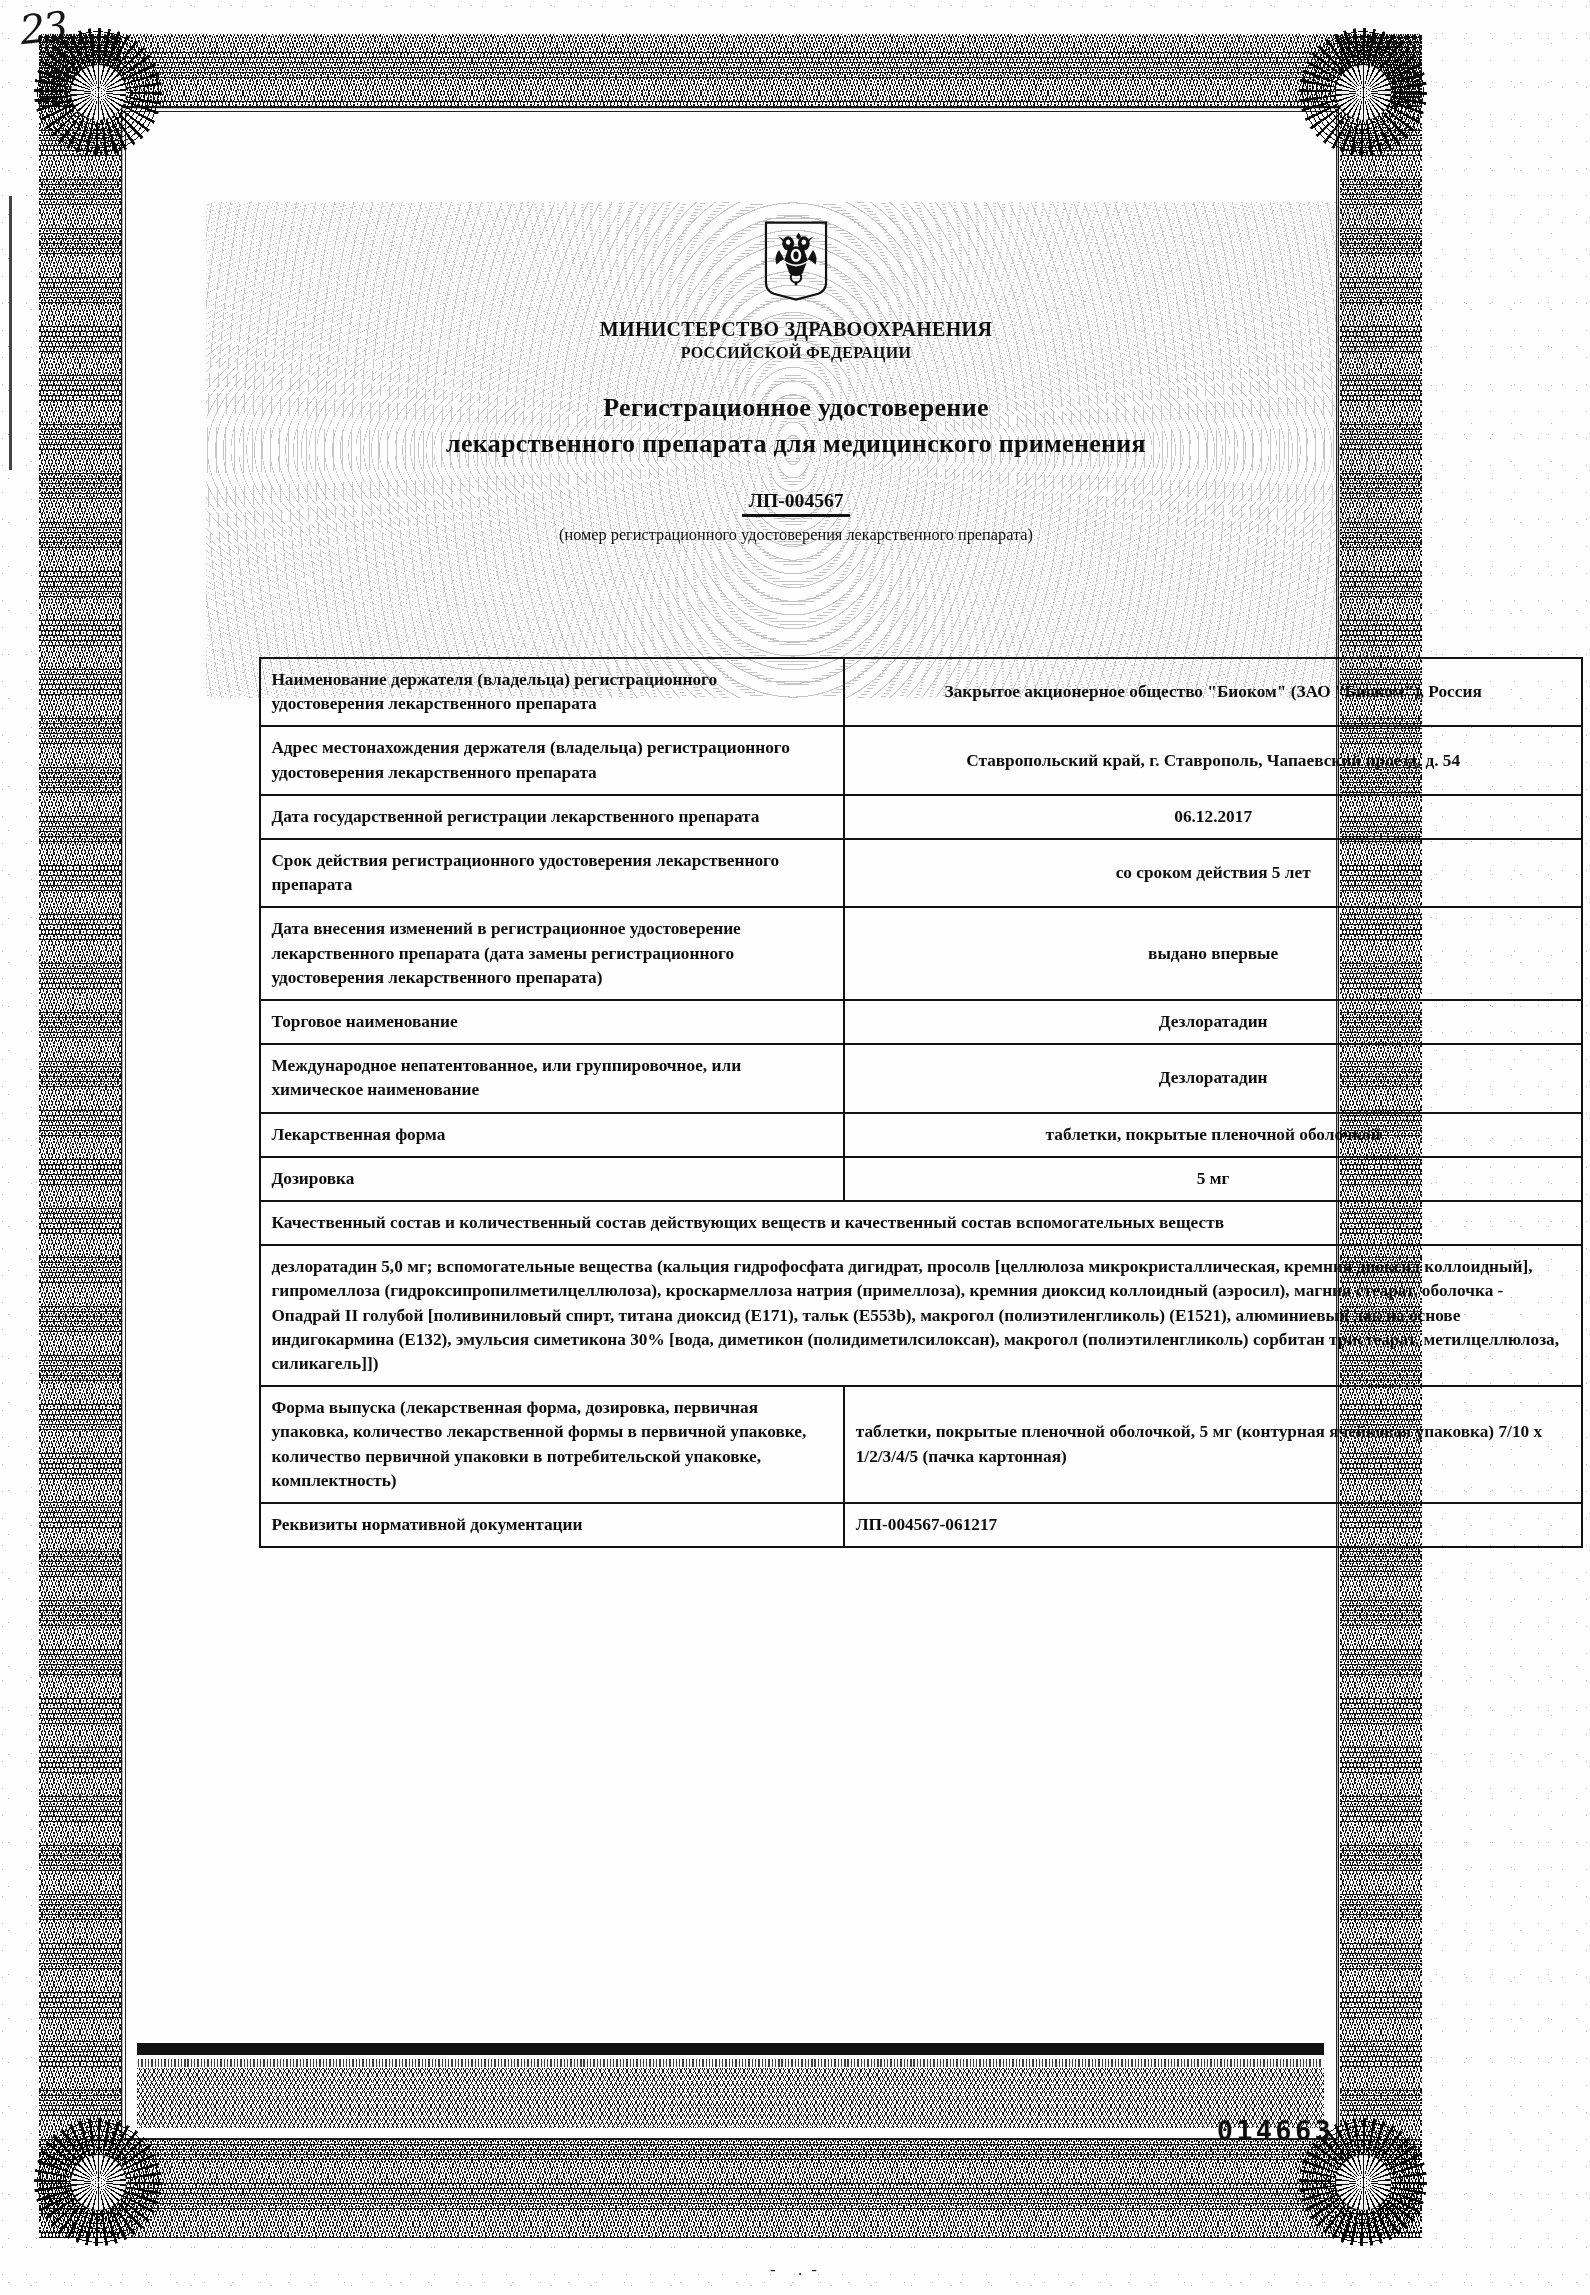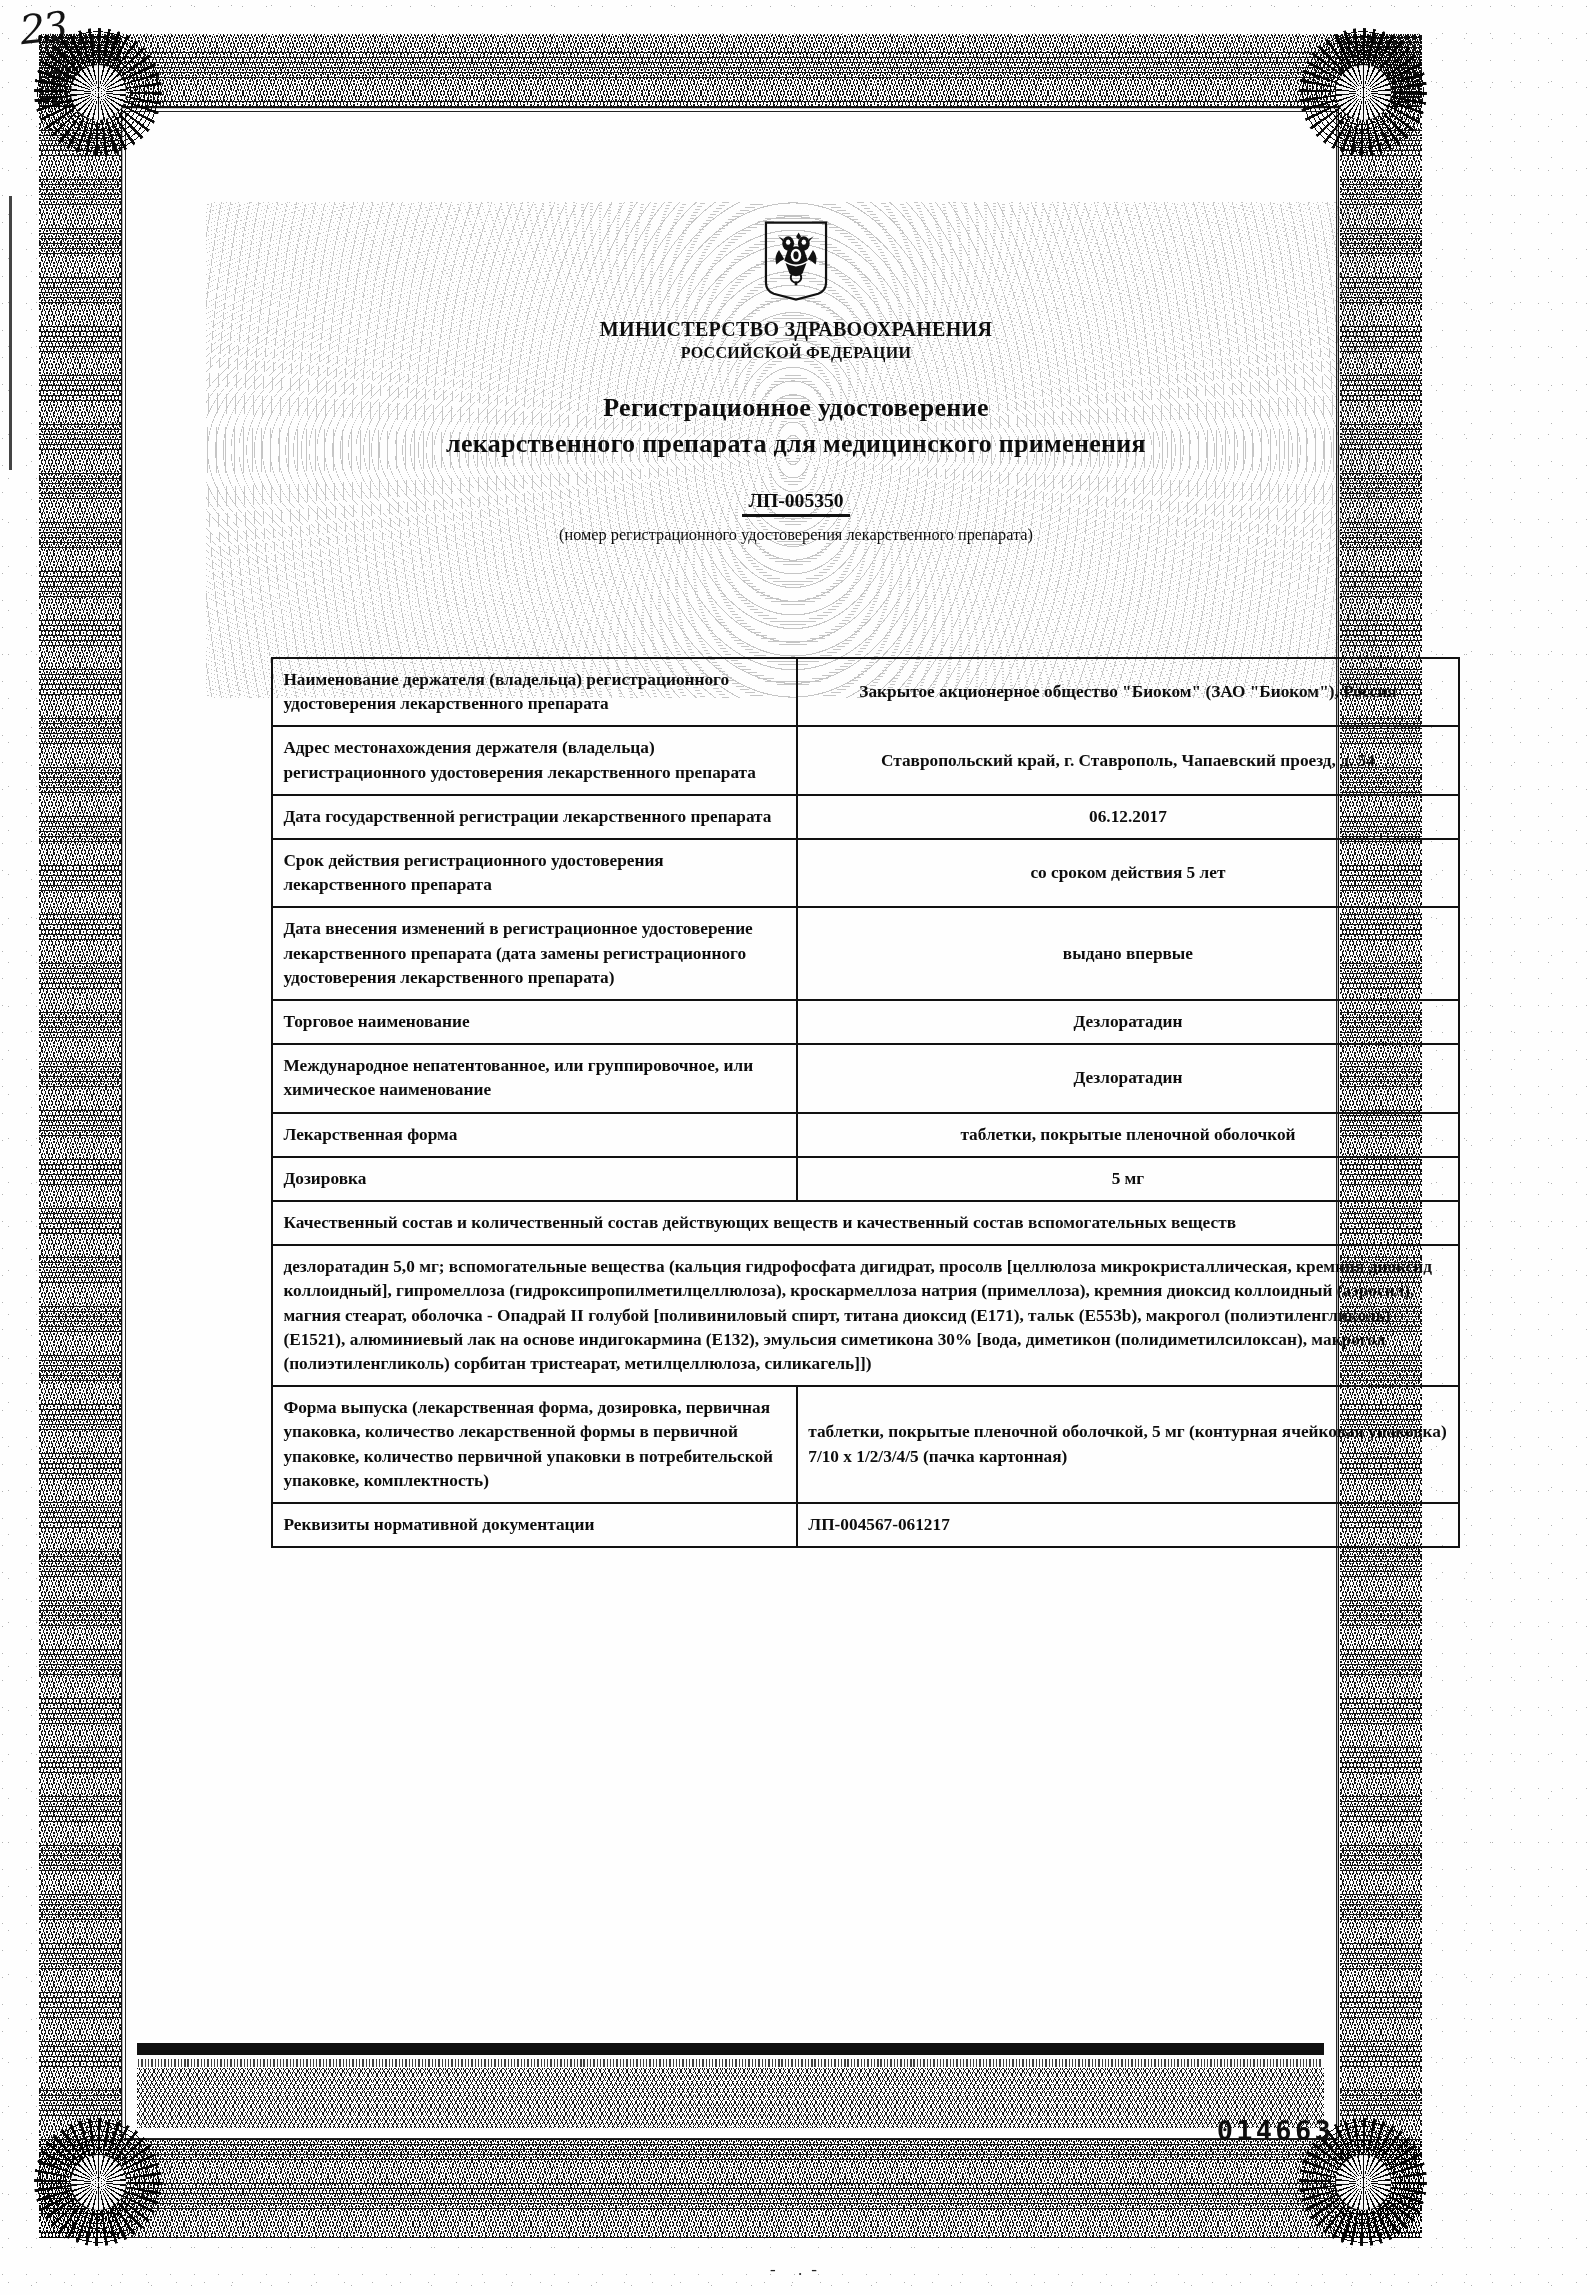--- a/index.html
+++ b/index.html
@@ -261,7 +261,7 @@
     <div class="head-line" id="doc-title2">лекарственного препарата для медицинского применения</div>
 
     <div id="regno-wrap">
-      <span id="regno">ЛП-005350</span>
+      <span id="regno">ЛП-004567</span>
     </div>
     <div id="regno-caption">(номер регистрационного удостоверения лекарственного препарата)</div>
 

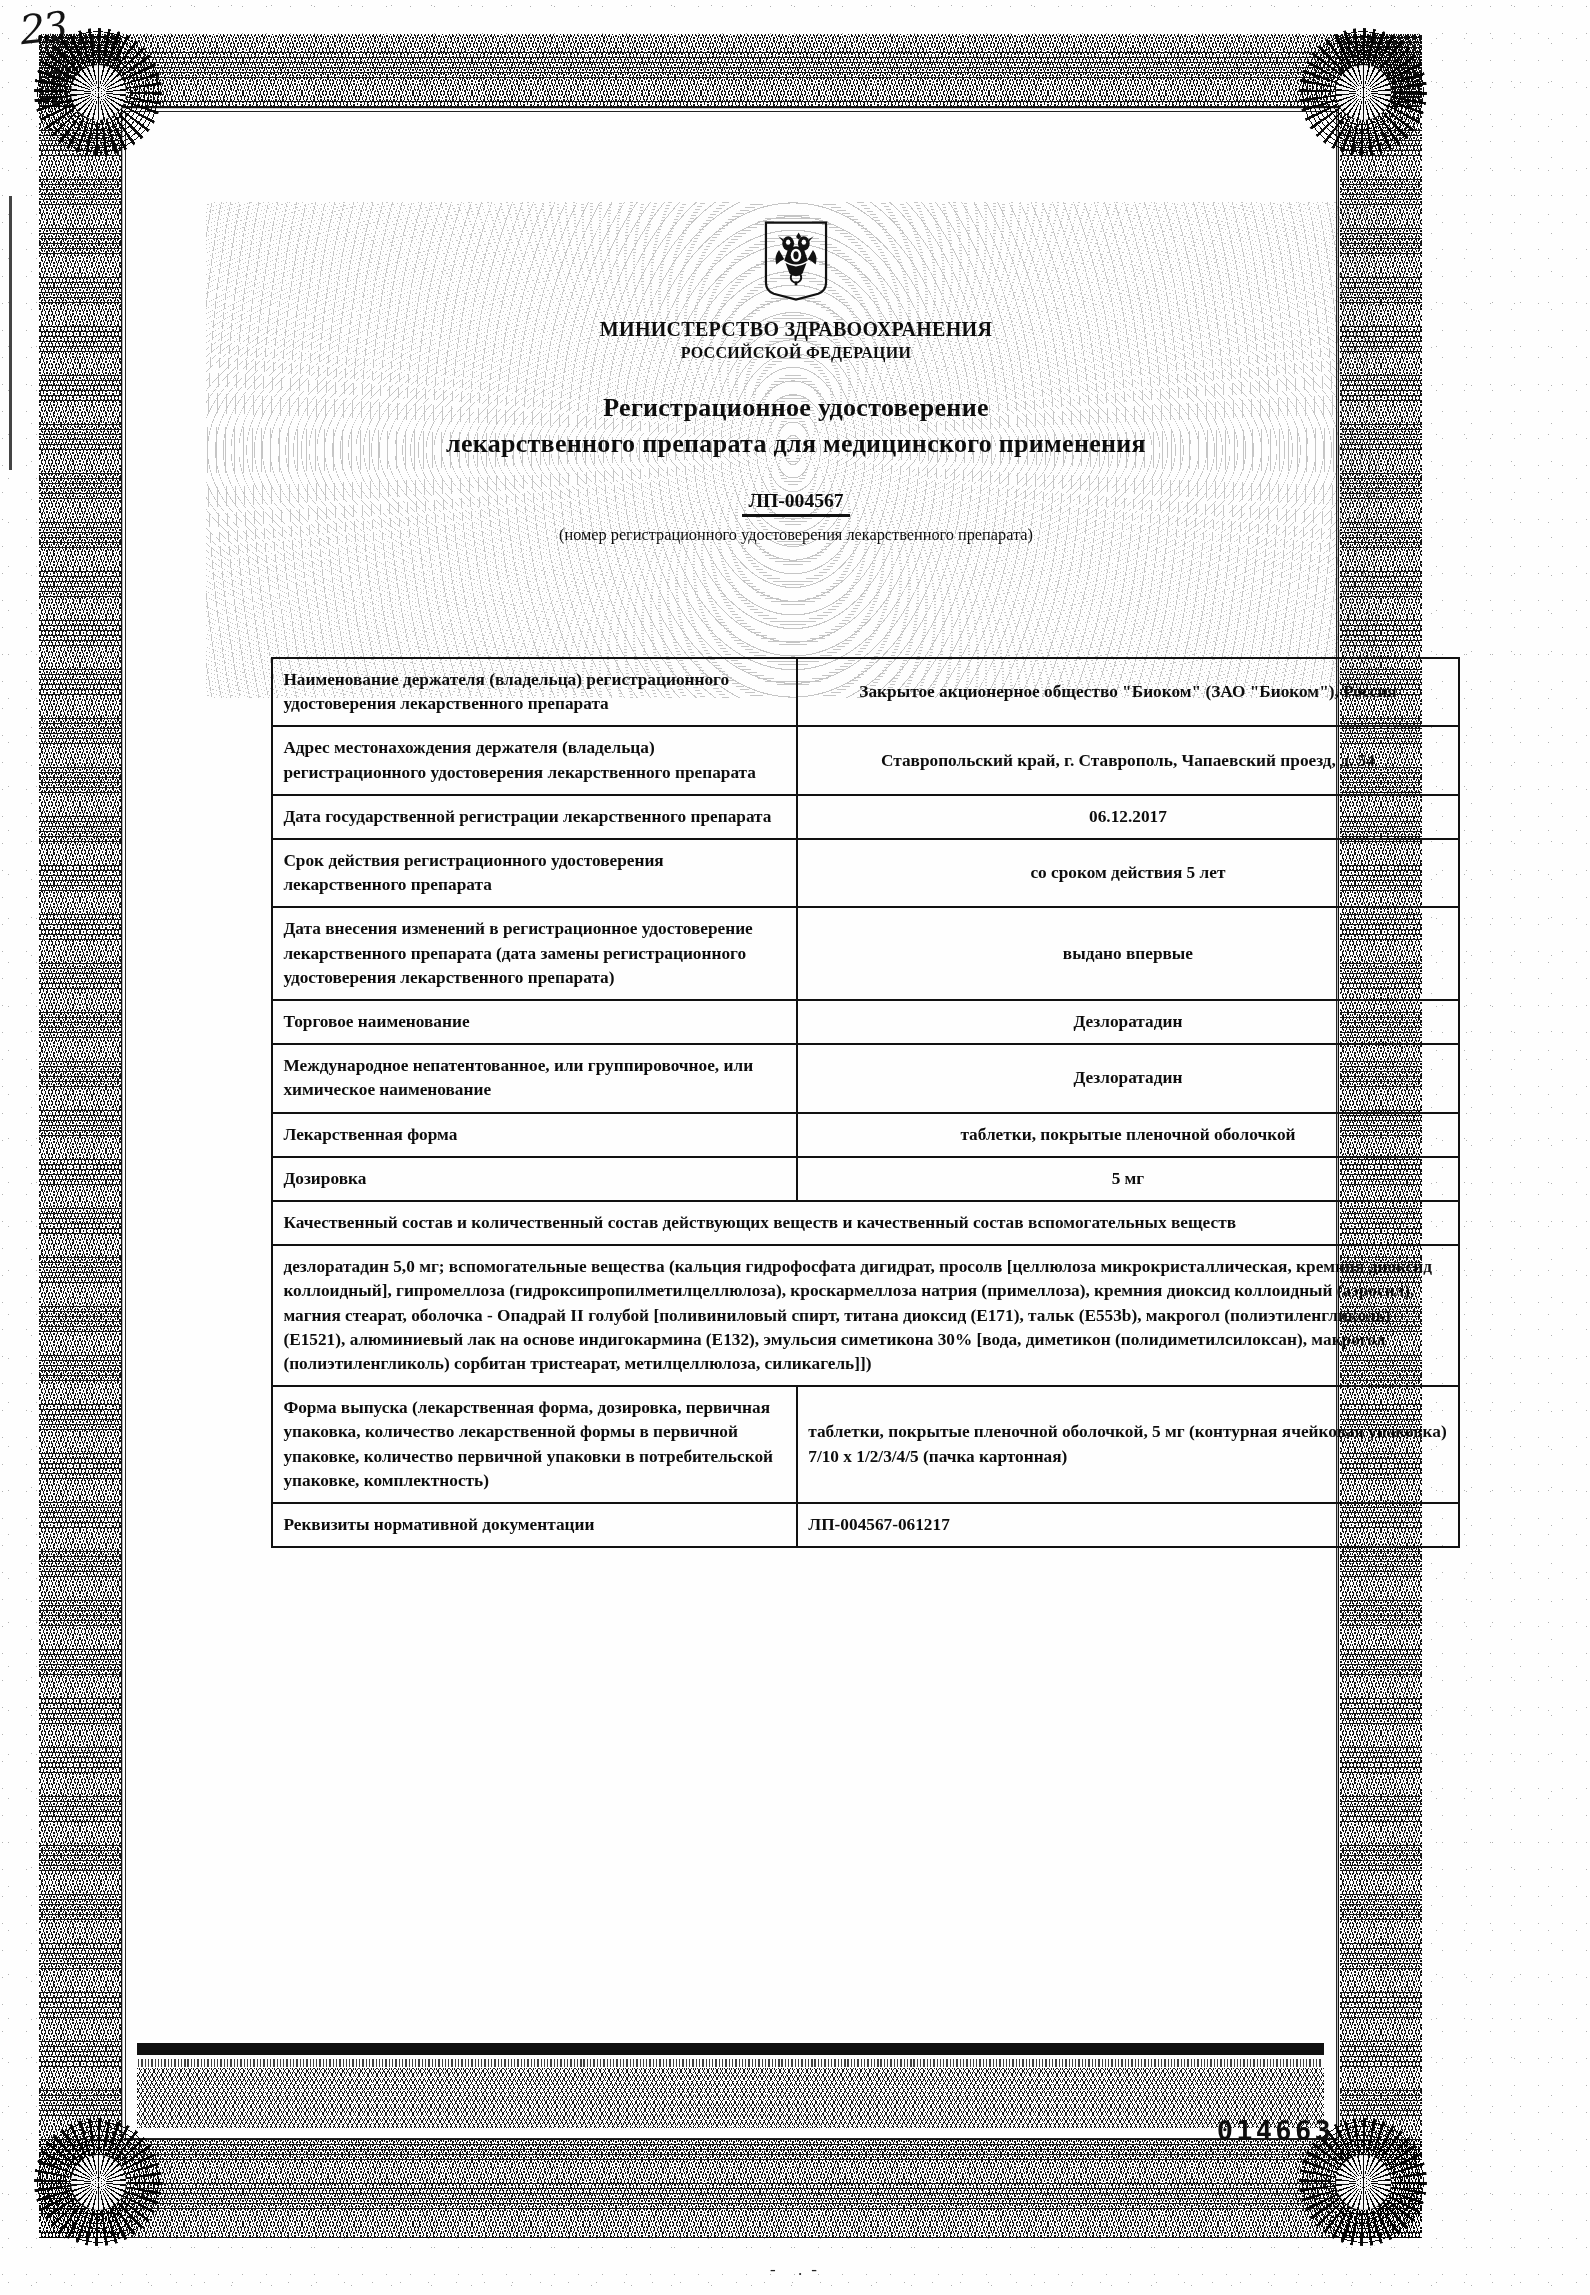--- a/index.html
+++ b/index.html
@@ -148,8 +148,8 @@
 
   
   table#reg-table{
-    position:absolute;left:111px;top:514px;
-    width:1189px;
+    position:absolute;left:99px;top:514px;
+    width:1324px;
     border-collapse:collapse;
     table-layout:fixed;
   }

